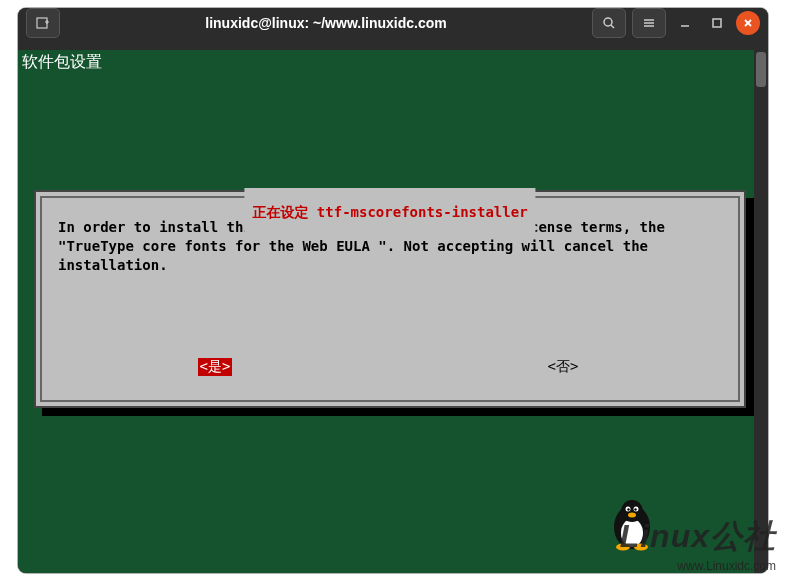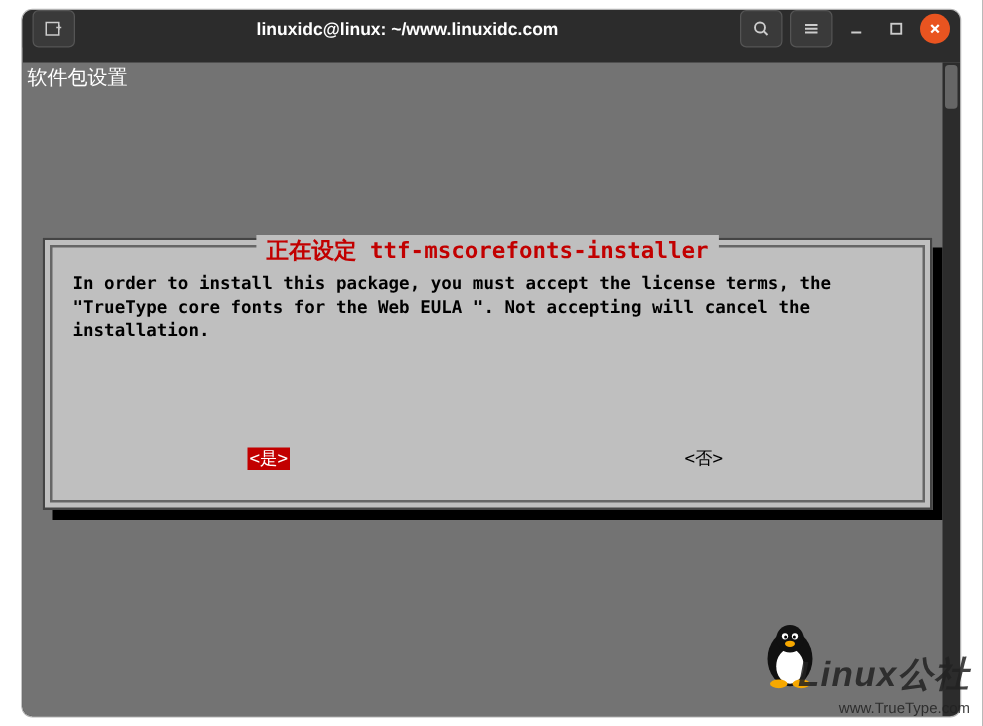--- a/index.html
+++ b/index.html
@@ -95,7 +95,7 @@
       left: 0;
       right: 0;
       bottom: 0;
-      background: #737373;
+      background: #14532d;
       font-family: "DejaVu Sans Mono", monospace;
       font-size: 14px;
     }

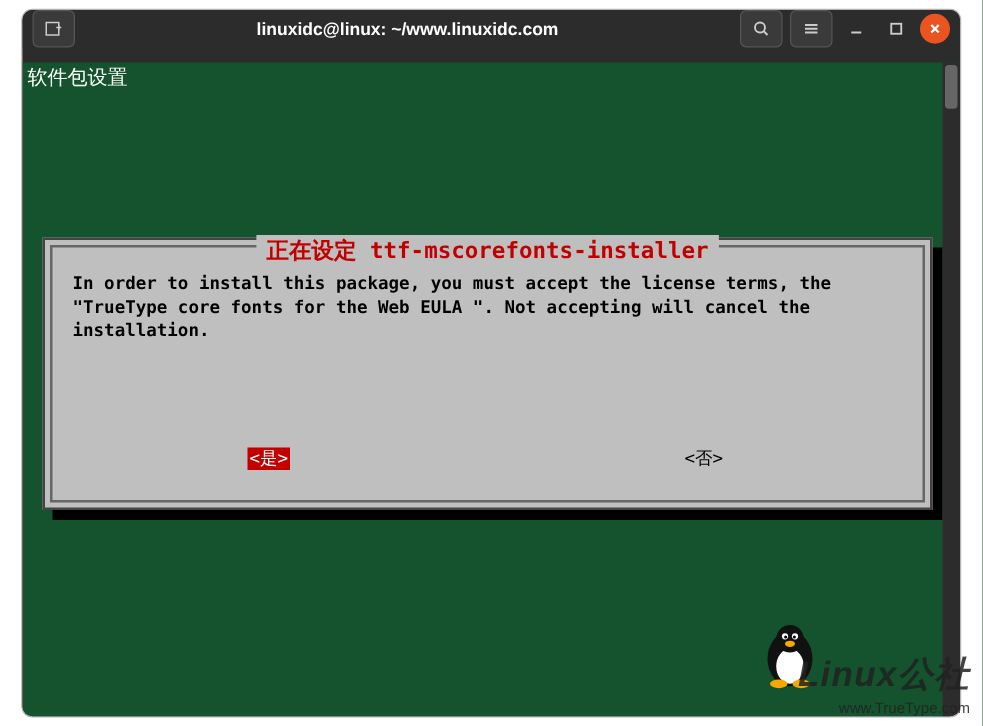--- a/index.html
+++ b/index.html
@@ -155,10 +155,10 @@
       left: 50%;
       transform: translateX(-50%);
       background: #bfbfbf;
-      padding: 0 8px;
+      padding: 16px 8px;
       color: #c20000;
       font-weight: bold;
-      font-size: 18px;
+      font-size: 14px;
       white-space: nowrap;
     }
     .dialog-content {

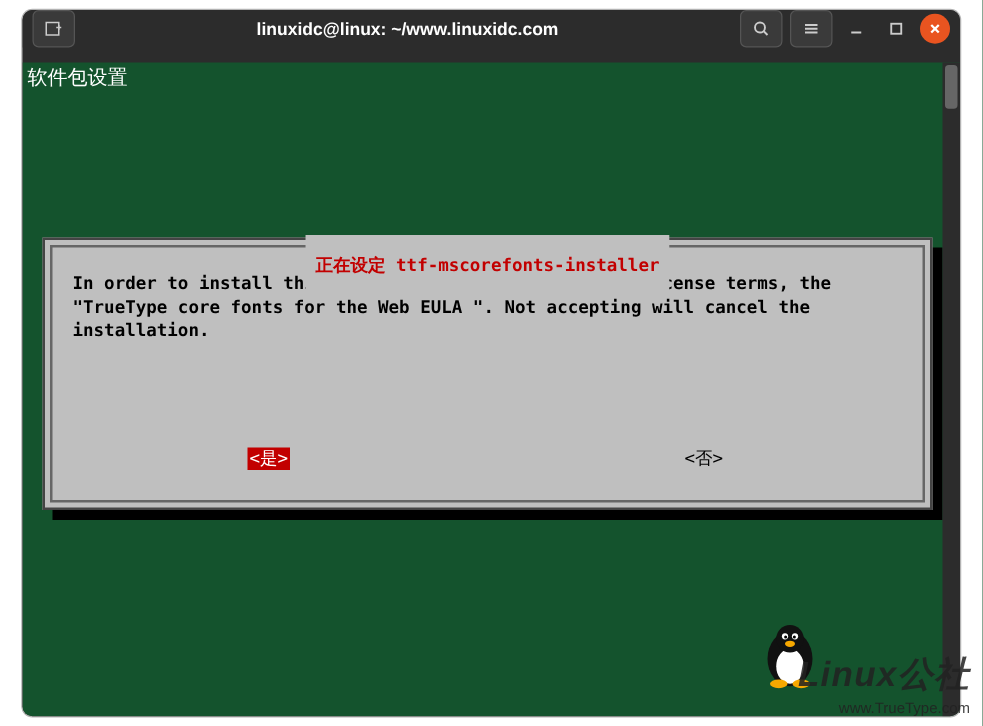--- a/index.html
+++ b/index.html
@@ -197,7 +197,7 @@
       pointer-events: none;
     }
     .watermark-main {
-      font-size: 28px;
+      font-size: 32px;
       font-weight: bold;
       font-style: italic;
       letter-spacing: 1px;

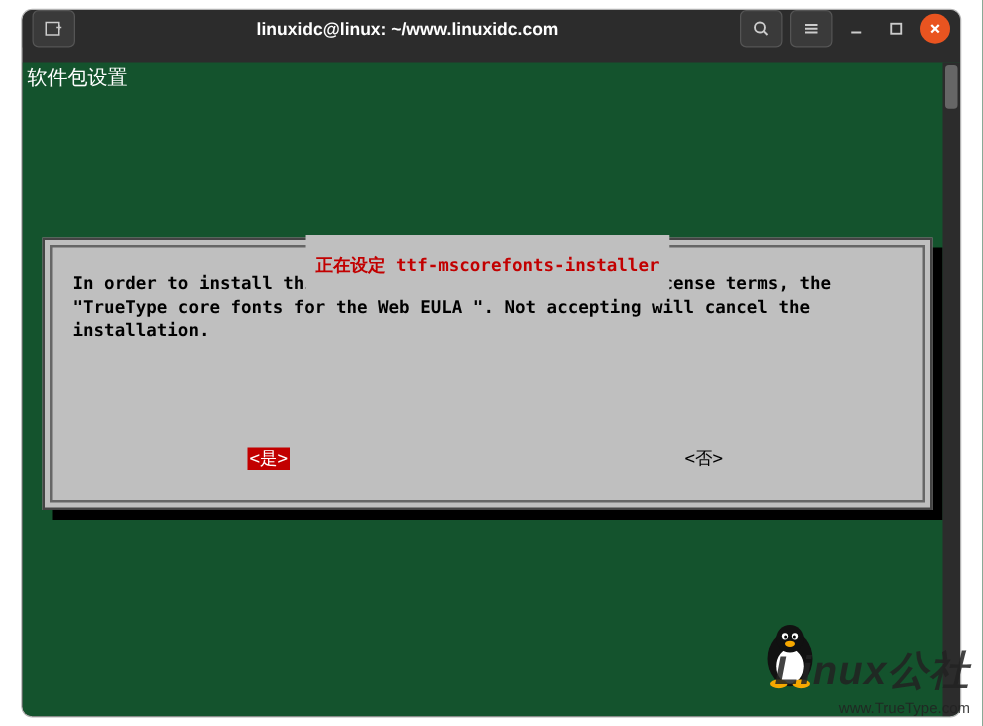--- a/index.html
+++ b/index.html
@@ -307,7 +307,7 @@
 
 <div class="watermark">
   <div class="watermark-main">Linux公社</div>
-  <div class="watermark-sub">www.TrueType.com</div>
+  <div class="watermark-sub">www.Linuxidc.com</div>
 </div>
 
 </body></html>

